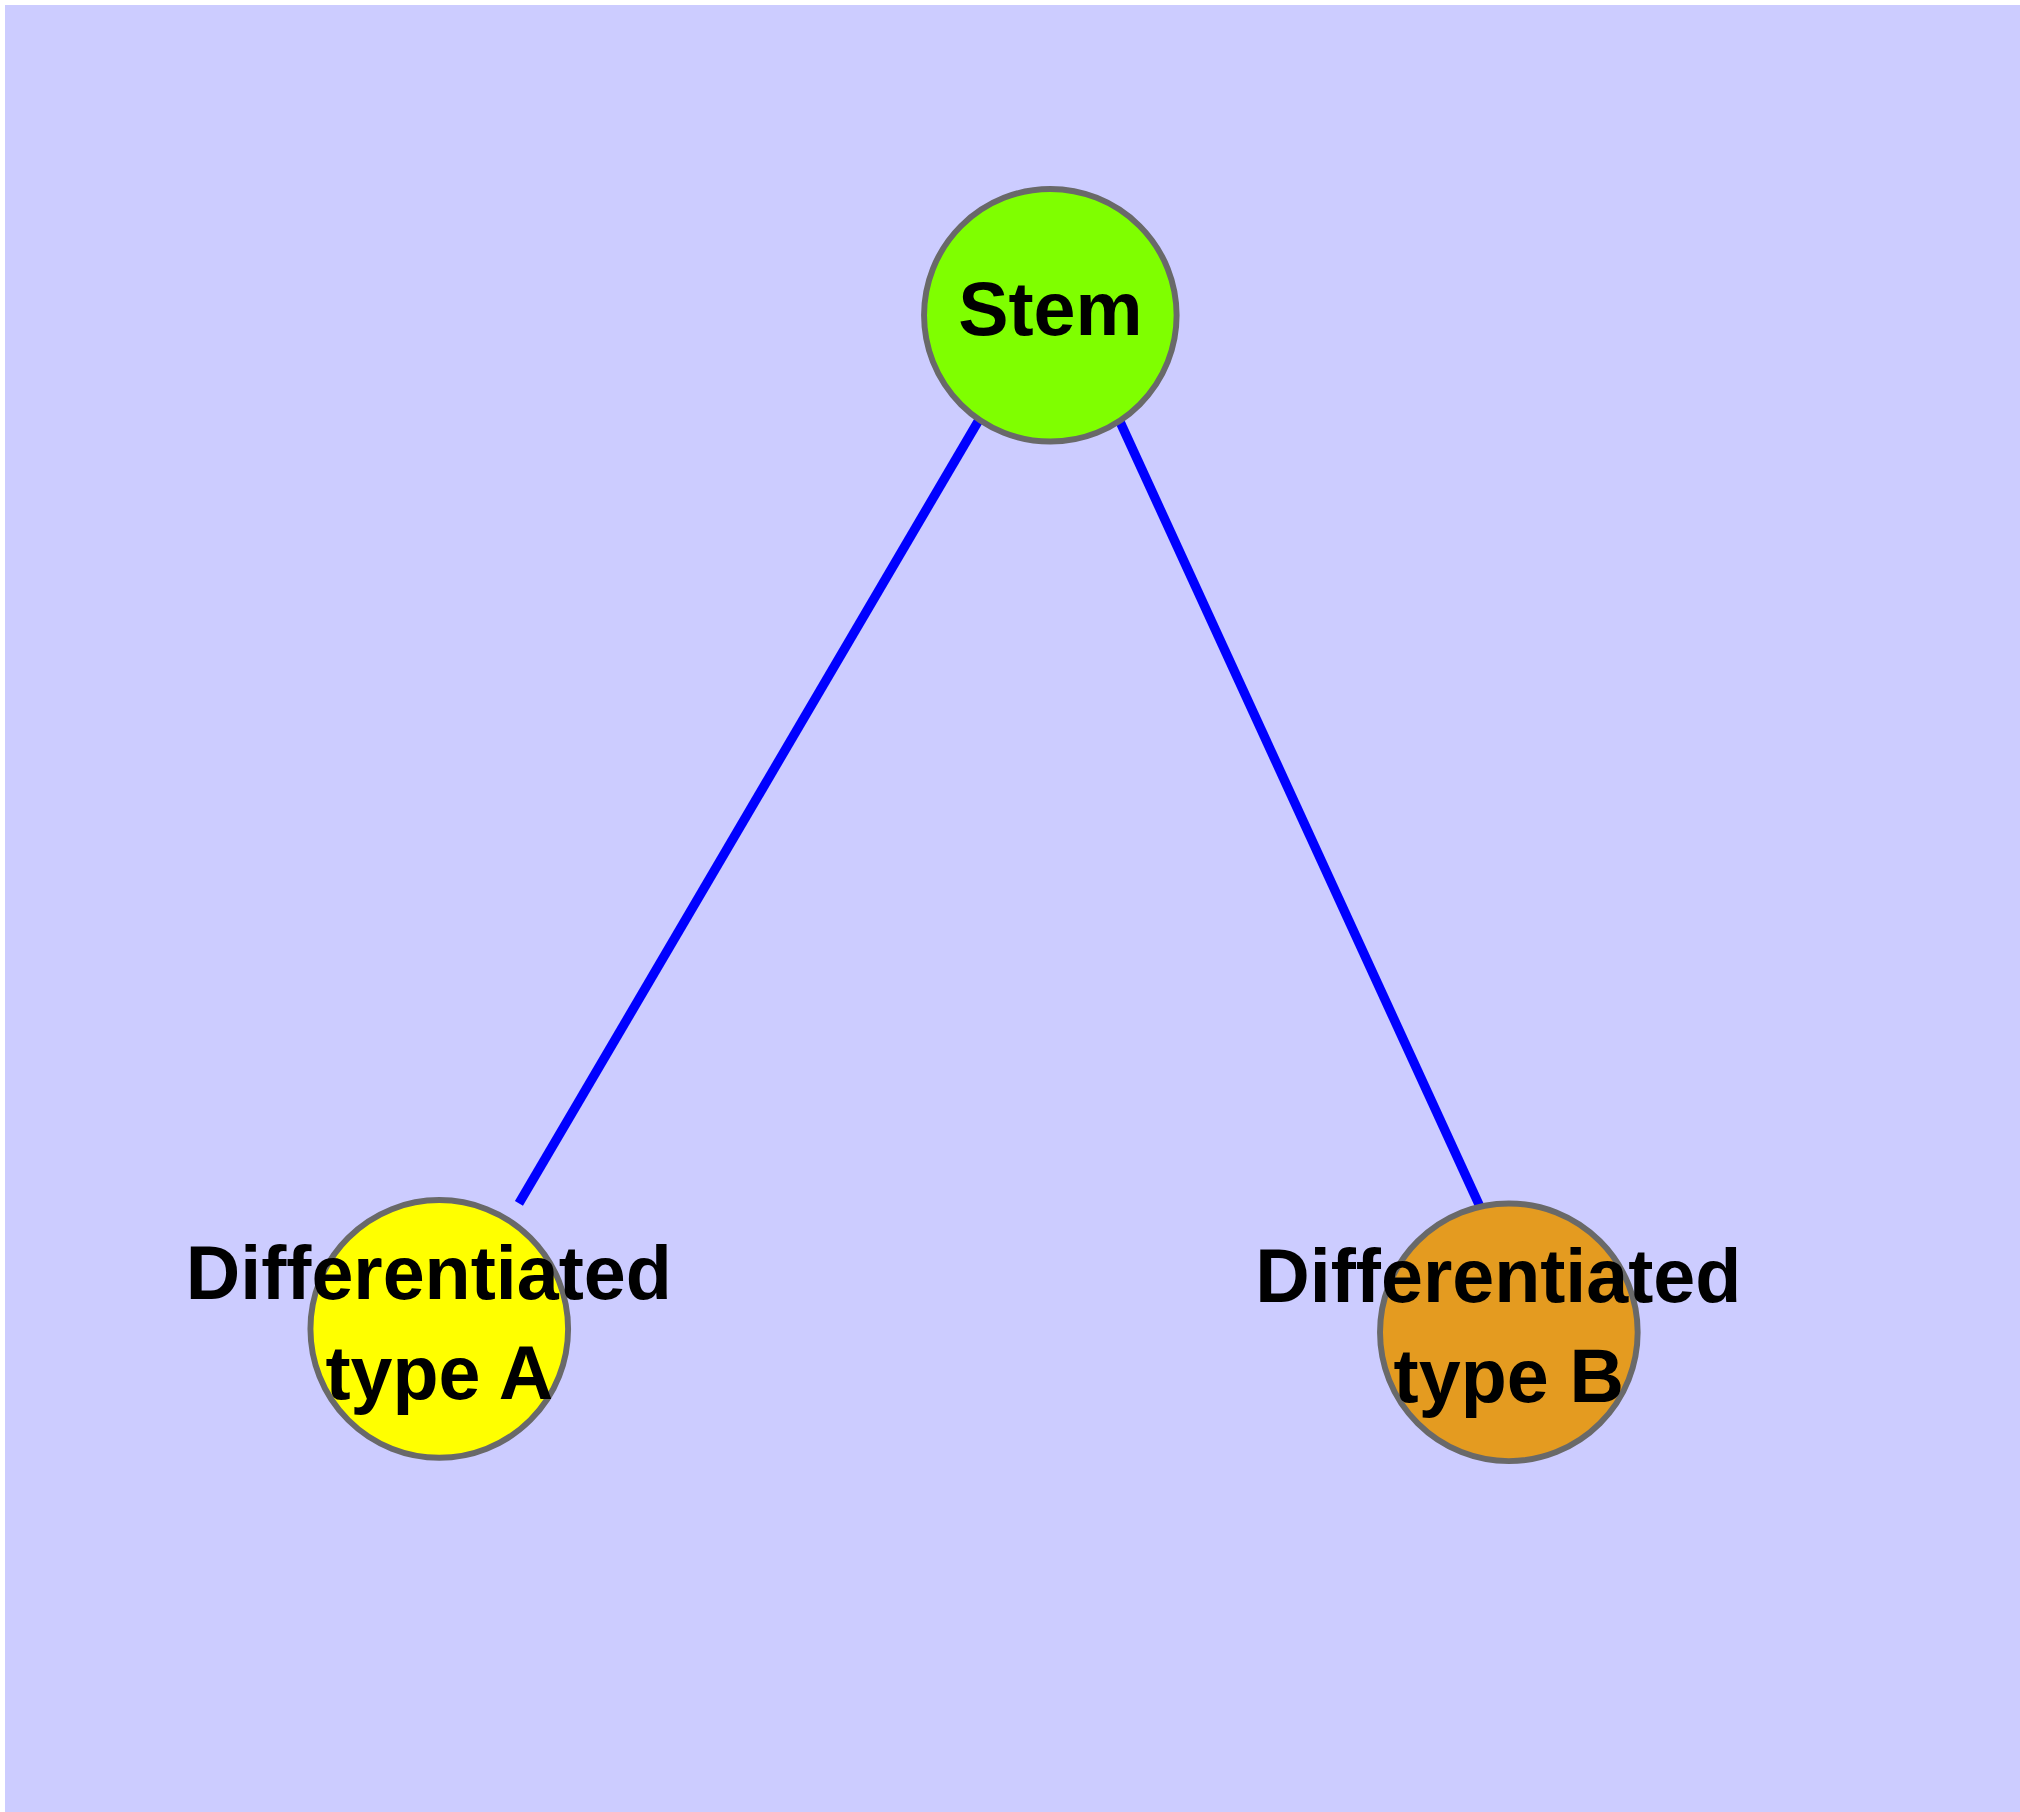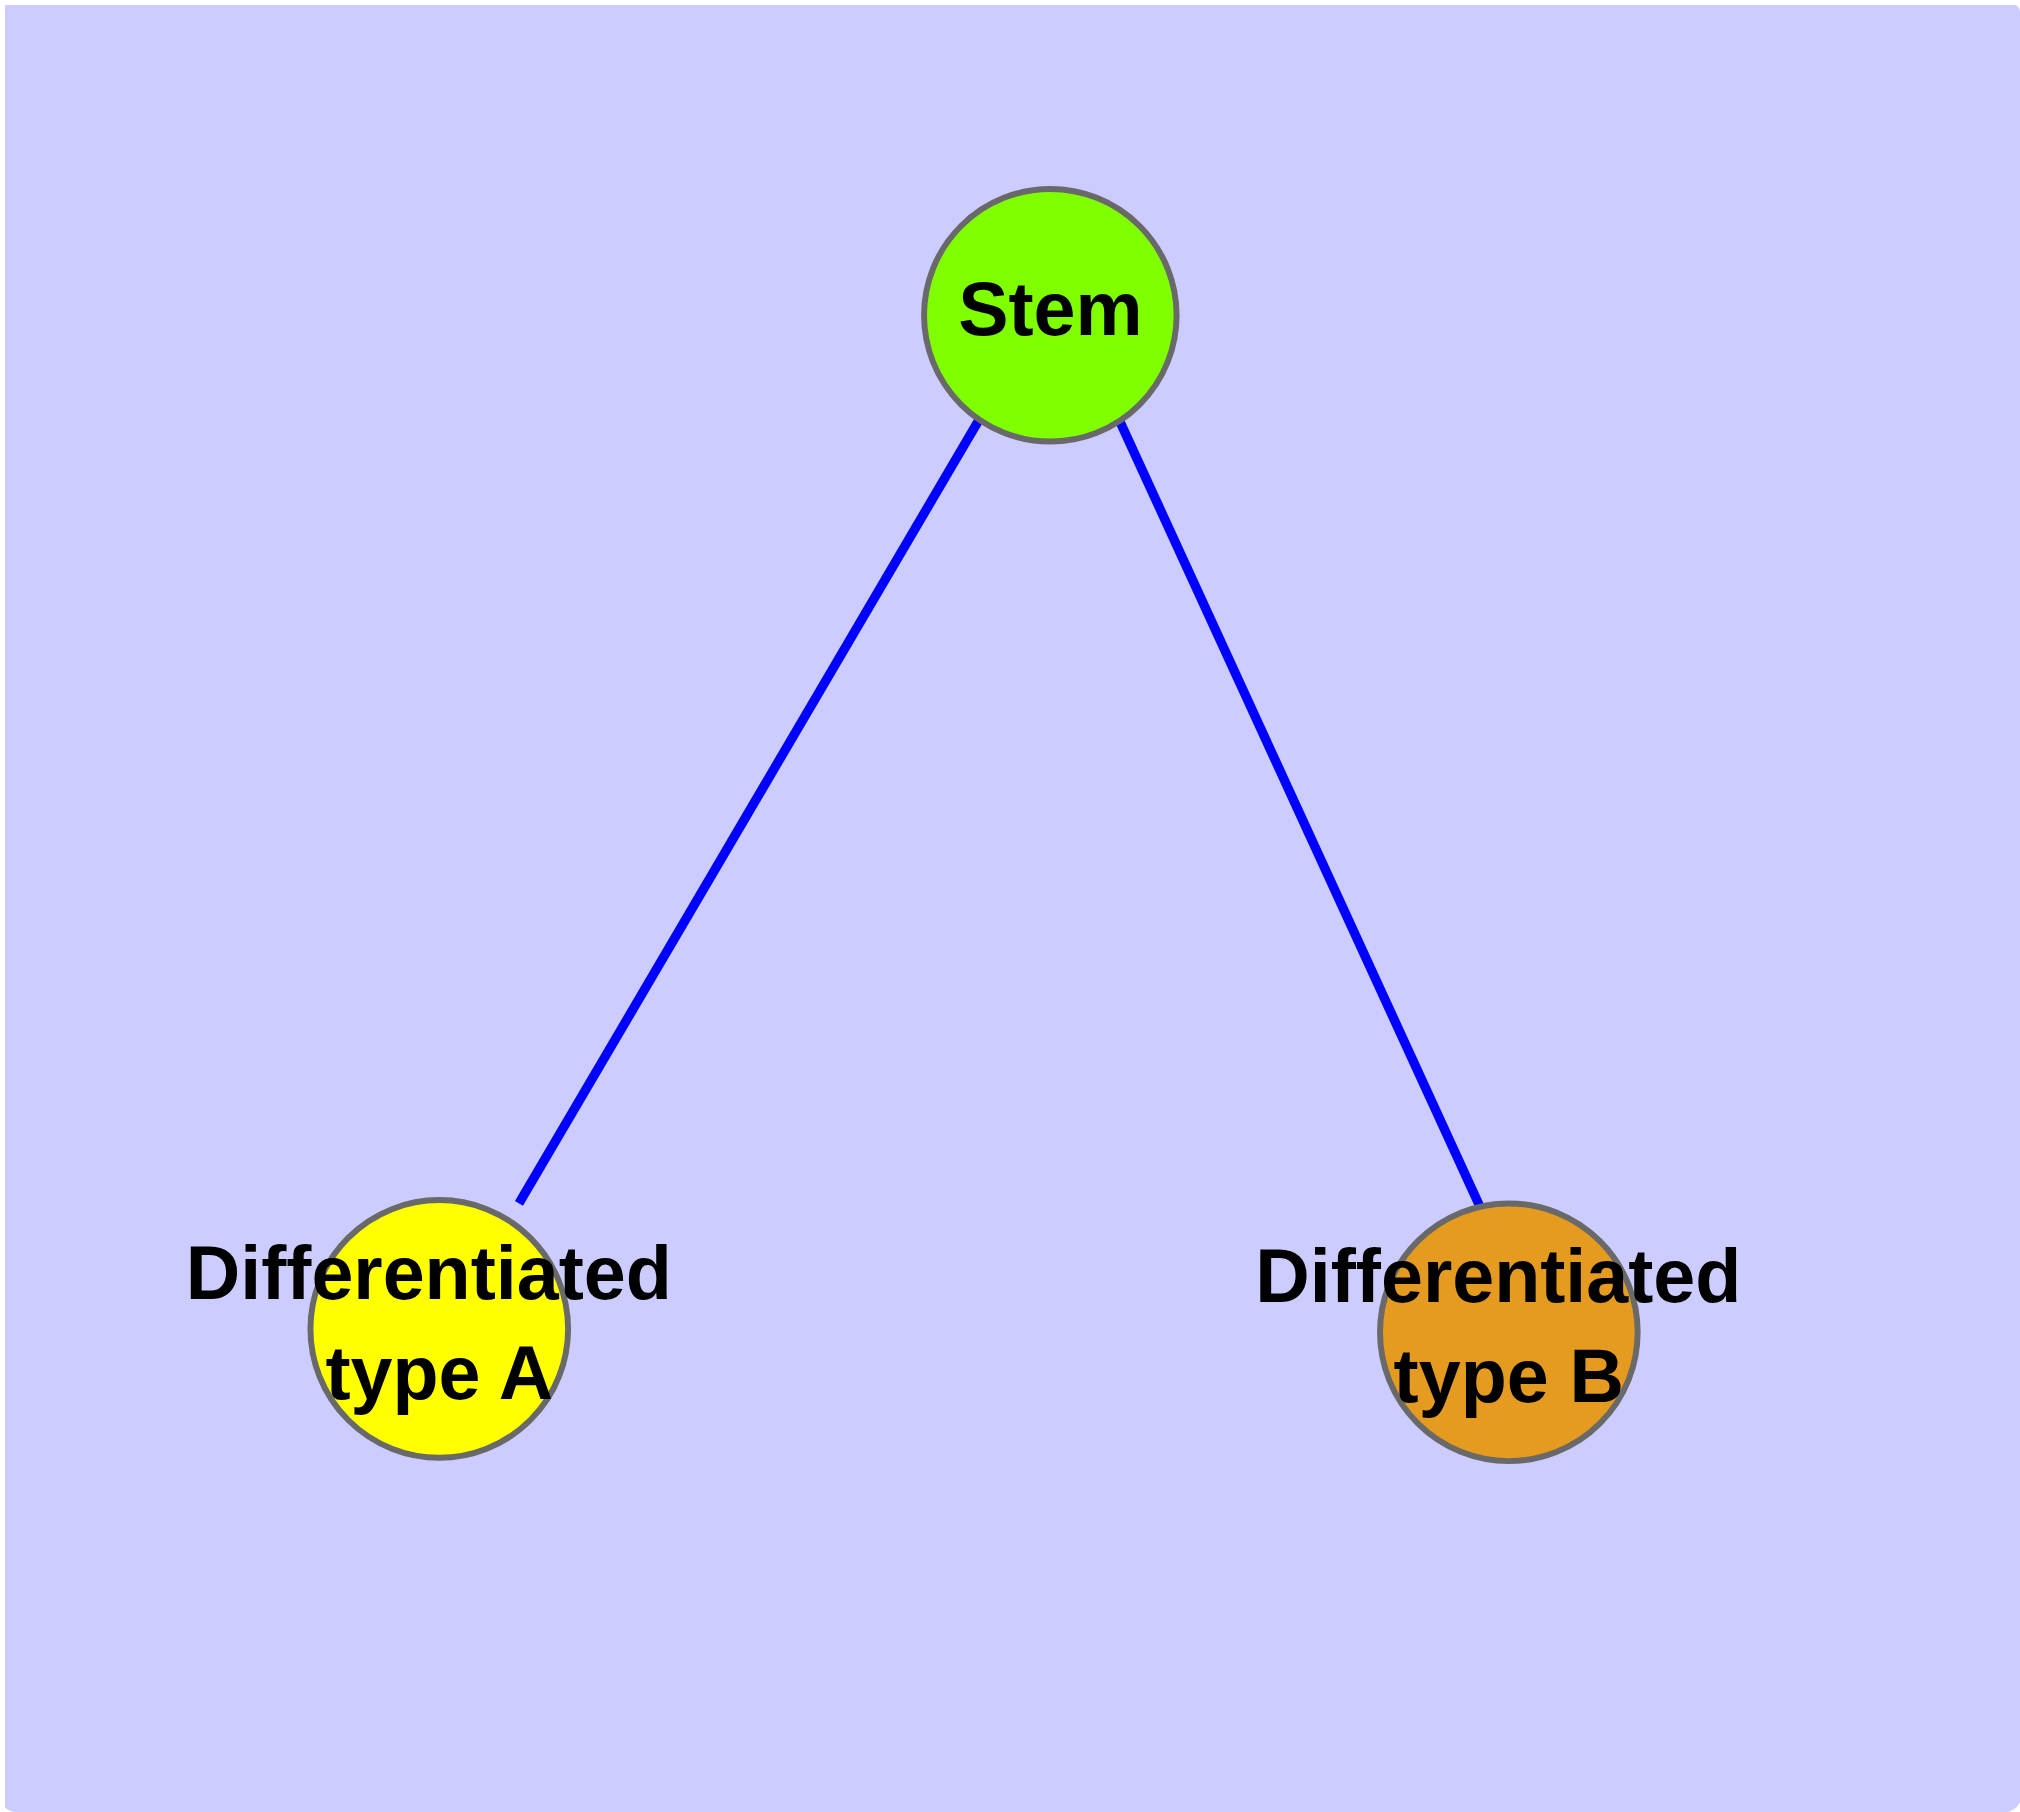--- a/index.html
+++ b/index.html
@@ -15,7 +15,6 @@
     background: #ffffff;
     overflow: hidden;
     font-family: "Liberation Sans", sans-serif;
-    border-radius: 16px;
   }
   #plot-background {
     position: absolute;

